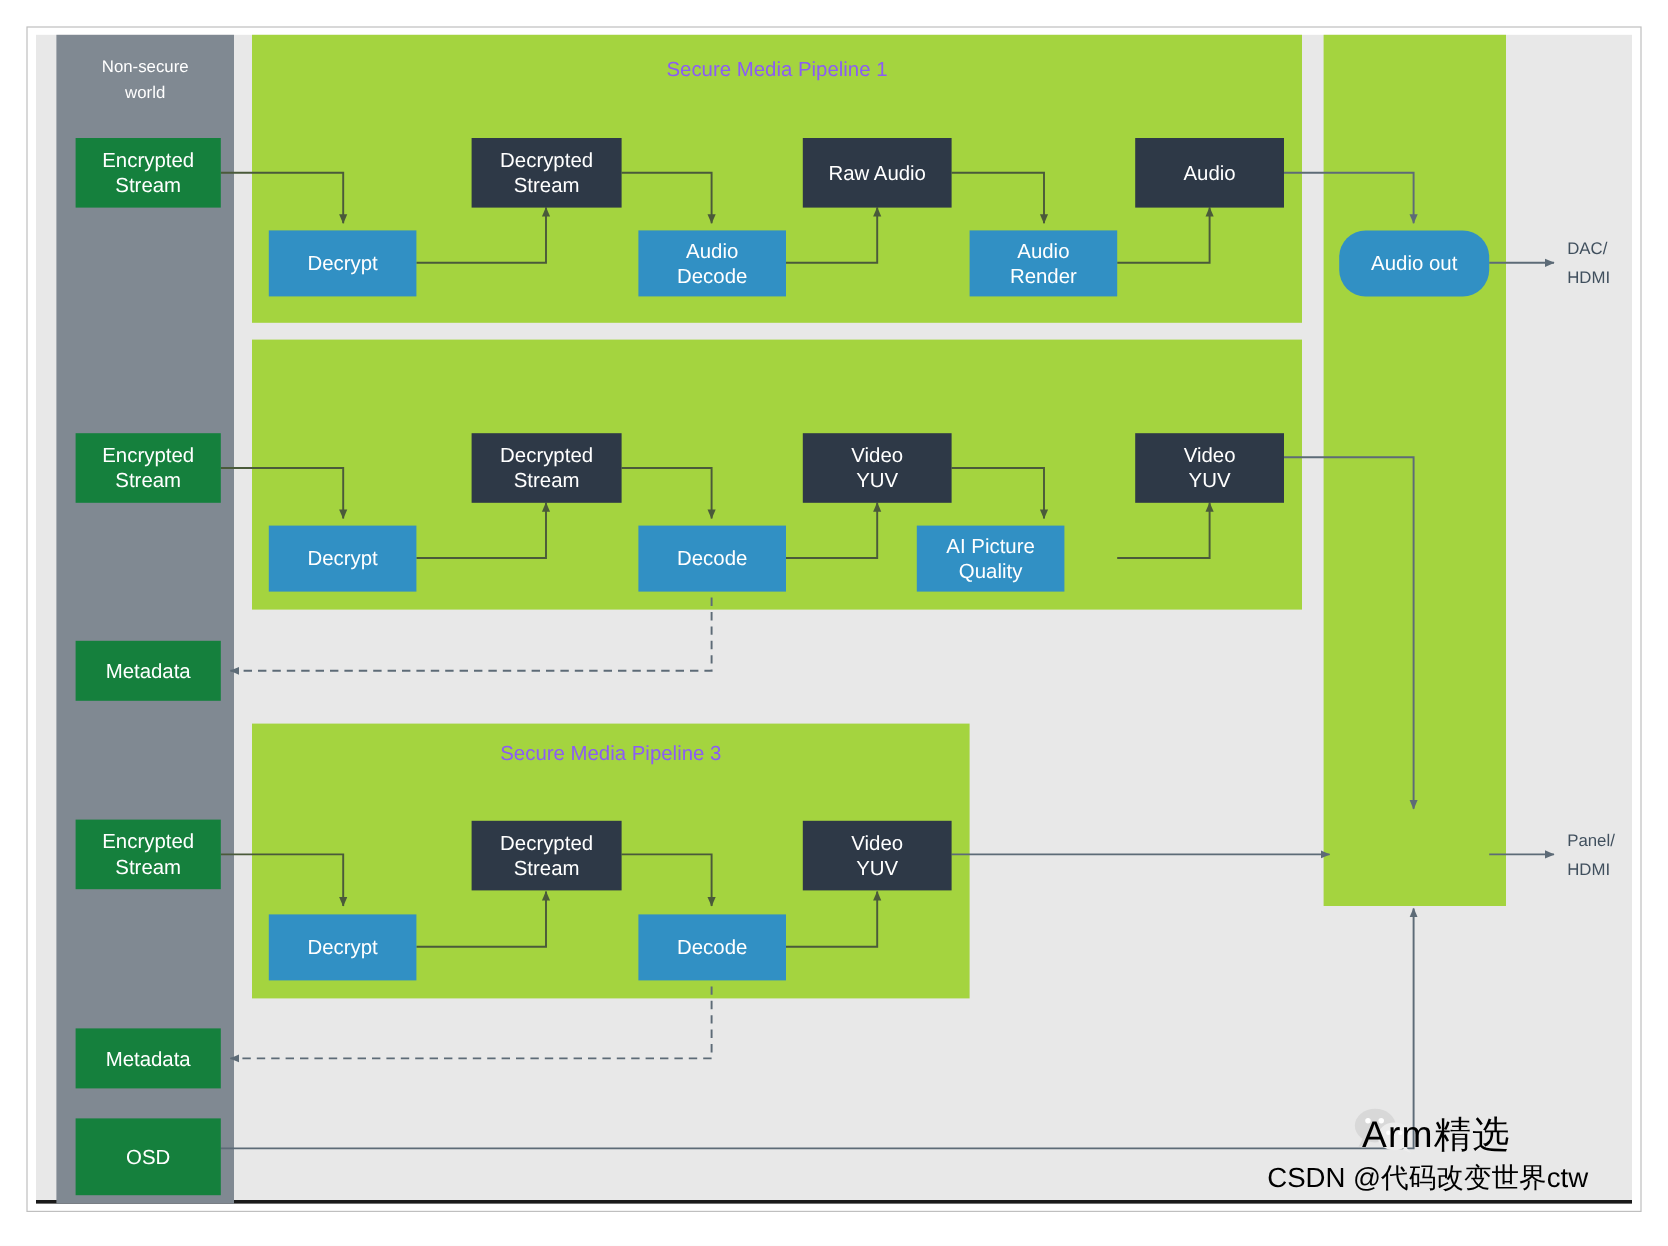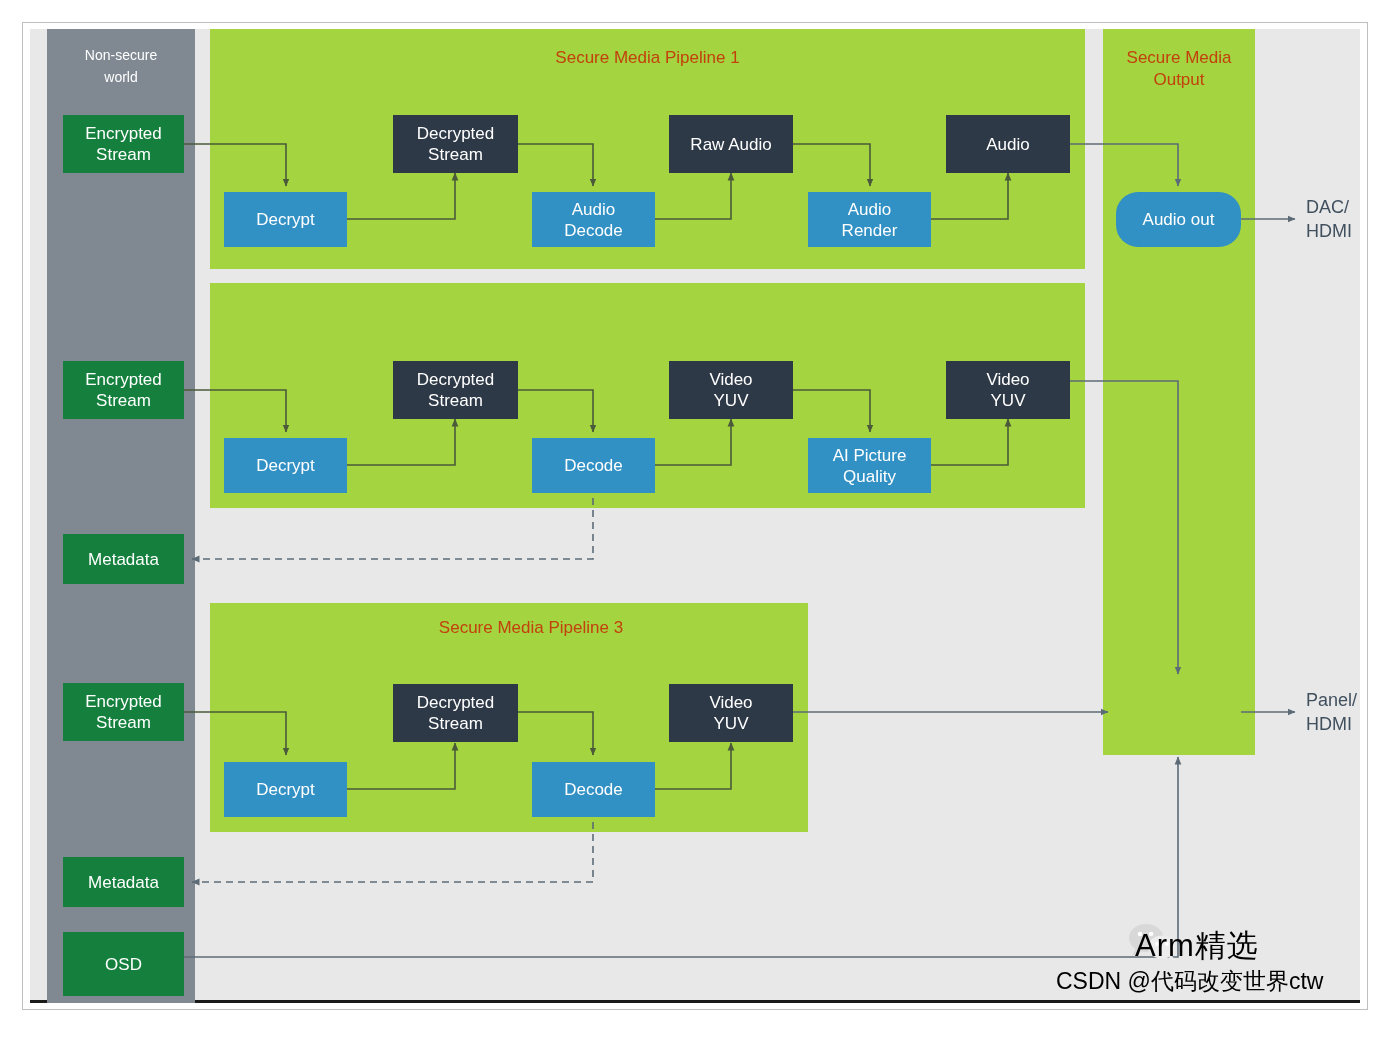--- a/index.html
+++ b/index.html
@@ -64,7 +64,7 @@
   .green-title {
     position: absolute;
     text-align: center;
-    color: #c2410c;
+    color: #8b5cf6;
     font-size: 17px;
     line-height: 22px;
   }

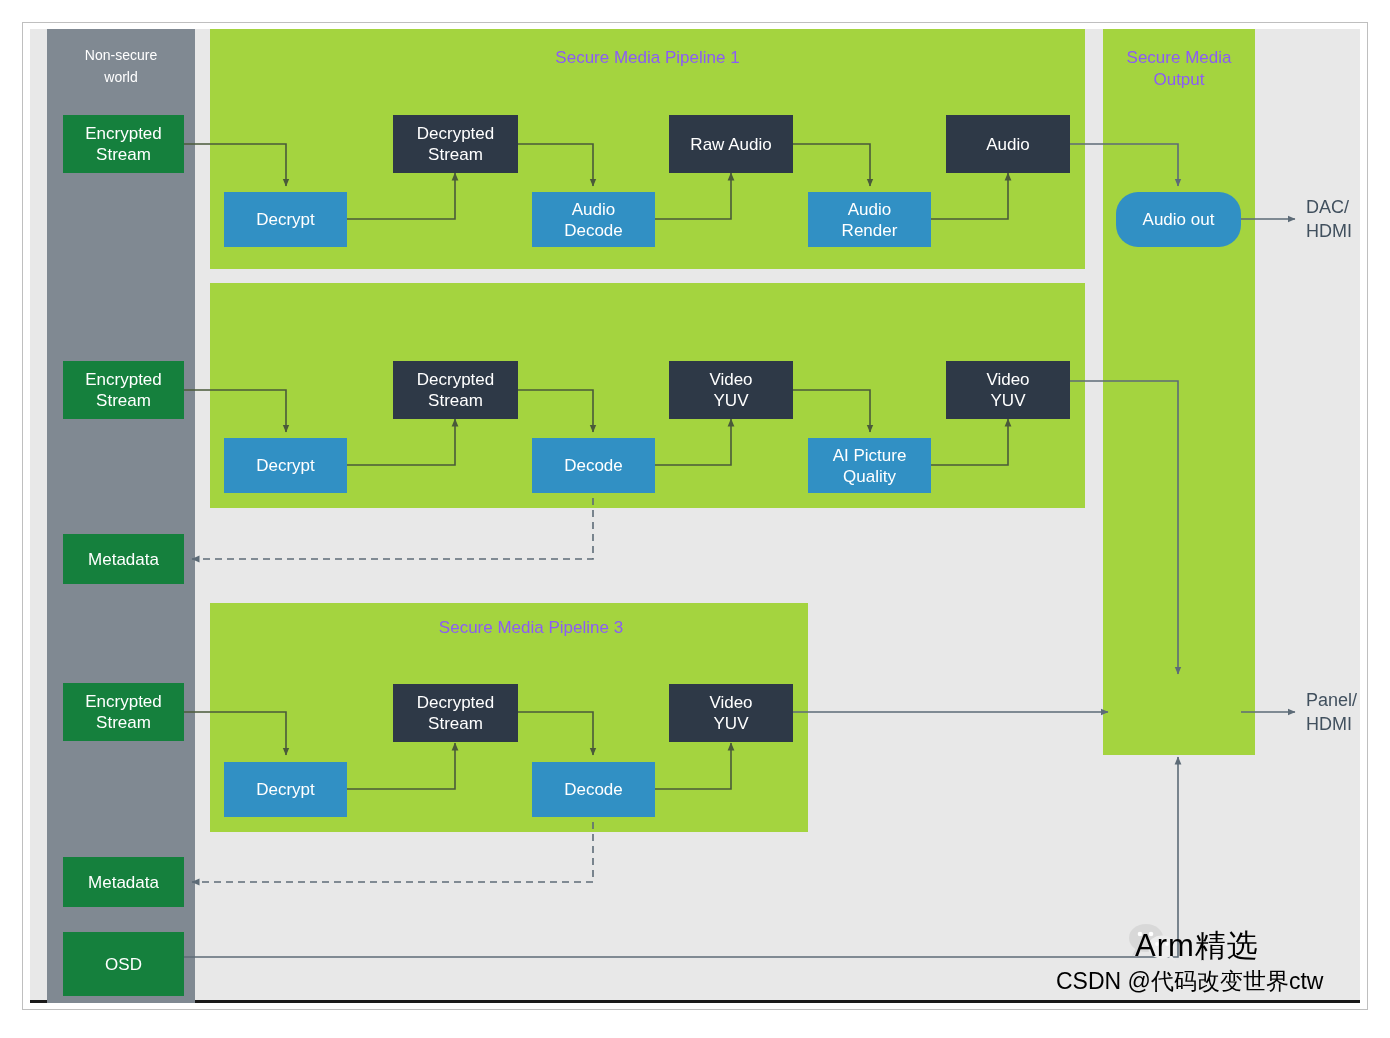--- a/index.html
+++ b/index.html
@@ -147,8 +147,6 @@
   <div class="green-title" style="left:210px; top:617px; width:598px;margin-left:22px;">Secure Media Pipeline 3</div>
 
   <div class="green" style="left:1103px; top:29px; width:152px; height:726px;"></div>
-  <div class="green-title" style="left: 1103px; top: 47px; width: 152px; white-space: pre-line;">Secure Media
-Output</div>
 
   <svg class="wires" viewBox="0 0 1390 1038">
     <defs>

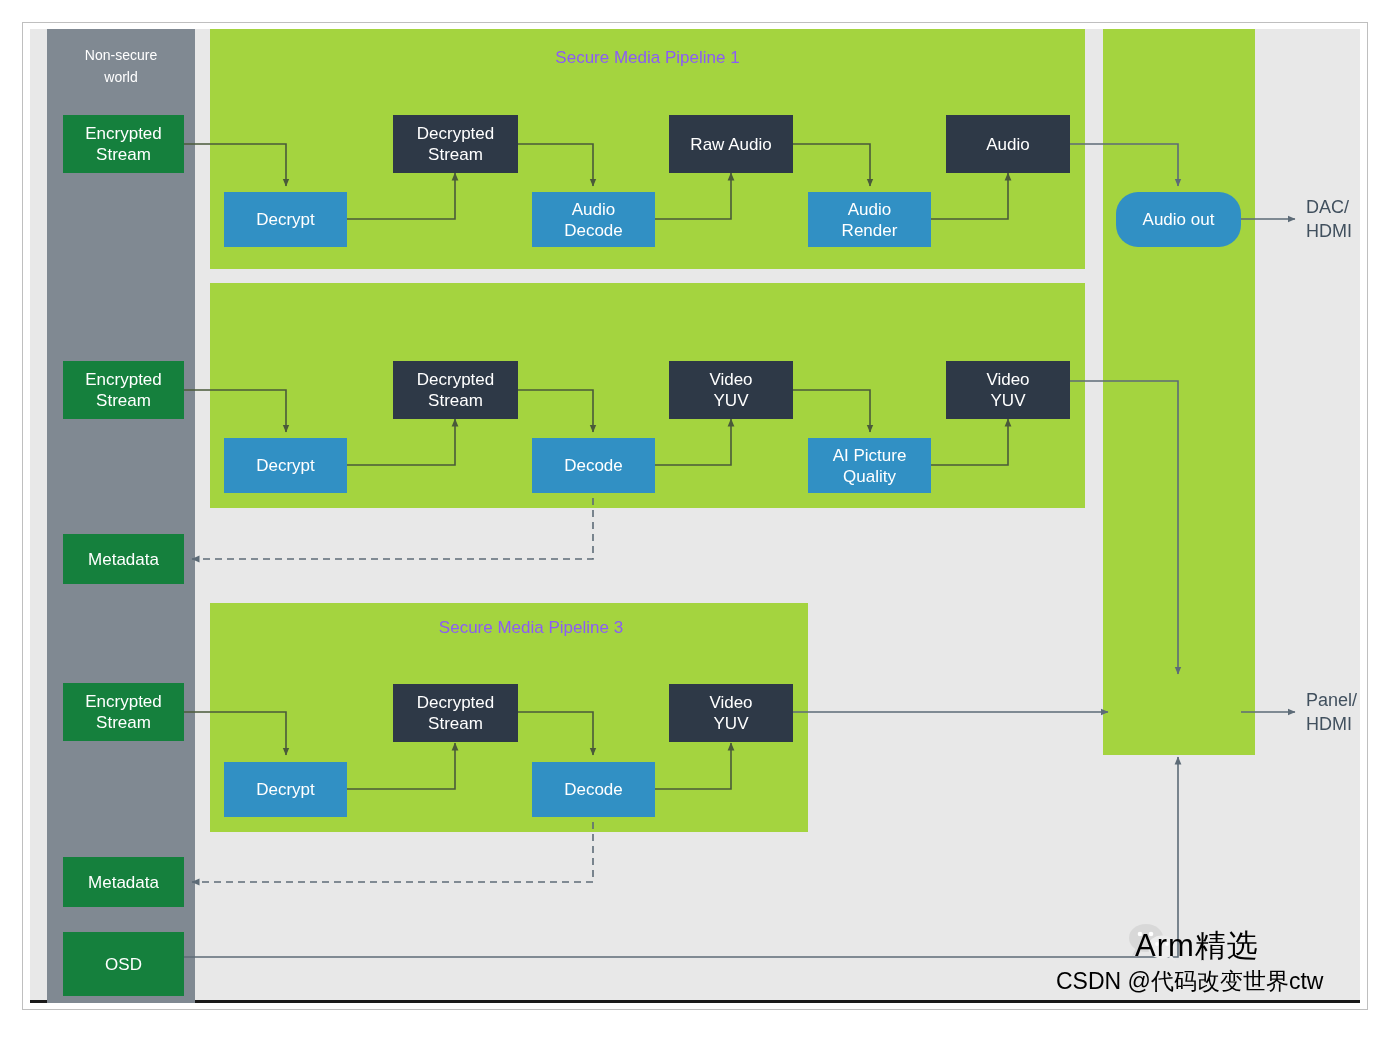--- a/index.html
+++ b/index.html
@@ -87,7 +87,7 @@
   .edge-label {
     position: absolute;
     color: #41505e;
-    font-size: 18px;
+    font-size: 14px;
     line-height: 24px;
     text-align: left;
     white-space: pre;

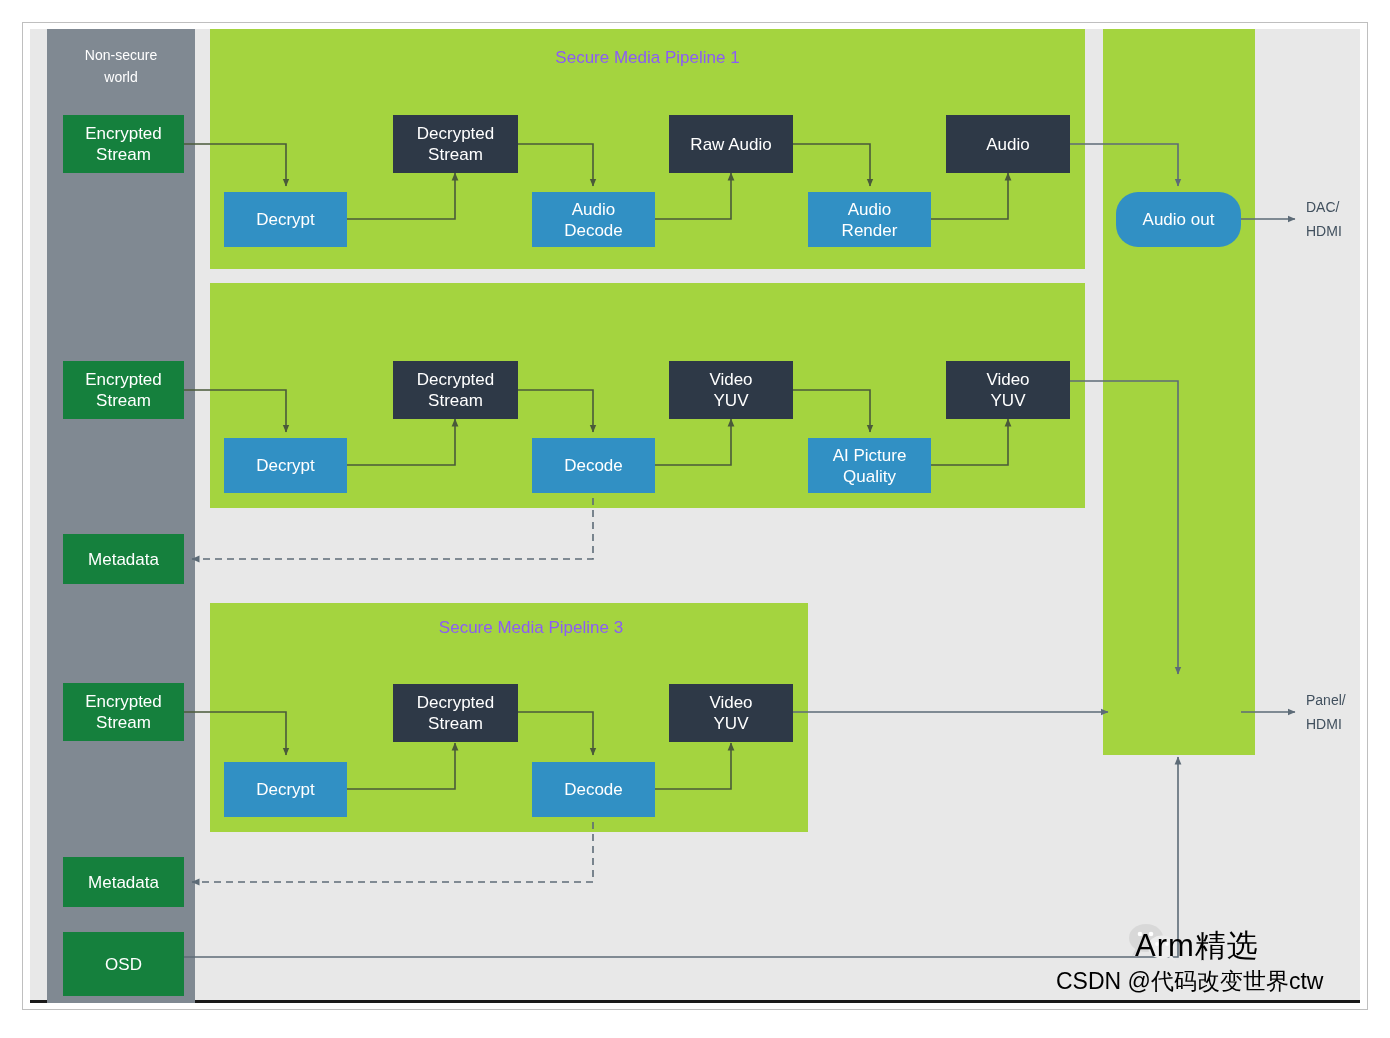--- a/index.html
+++ b/index.html
@@ -229,7 +229,7 @@
 
   <div class="box blue" style="left:224px; top:438px; width:123px; height:55px;">Decrypt</div>
   <div class="box blue" style="left:532px; top:438px; width:123px; height:55px;">Decode</div>
-  <div class="box blue" style="left:808px; top:438px; width:123px; height:55px; white-space:pre-line;">AI Picture
+  <div class="box blue" style="left:764px; top:438px; width:123px; height:55px; white-space:pre-line;">AI Picture
 Quality</div>
 
   <div class="box dark" style="left:393px; top:684px; width:125px; height:58px; white-space:pre-line;">Decrypted

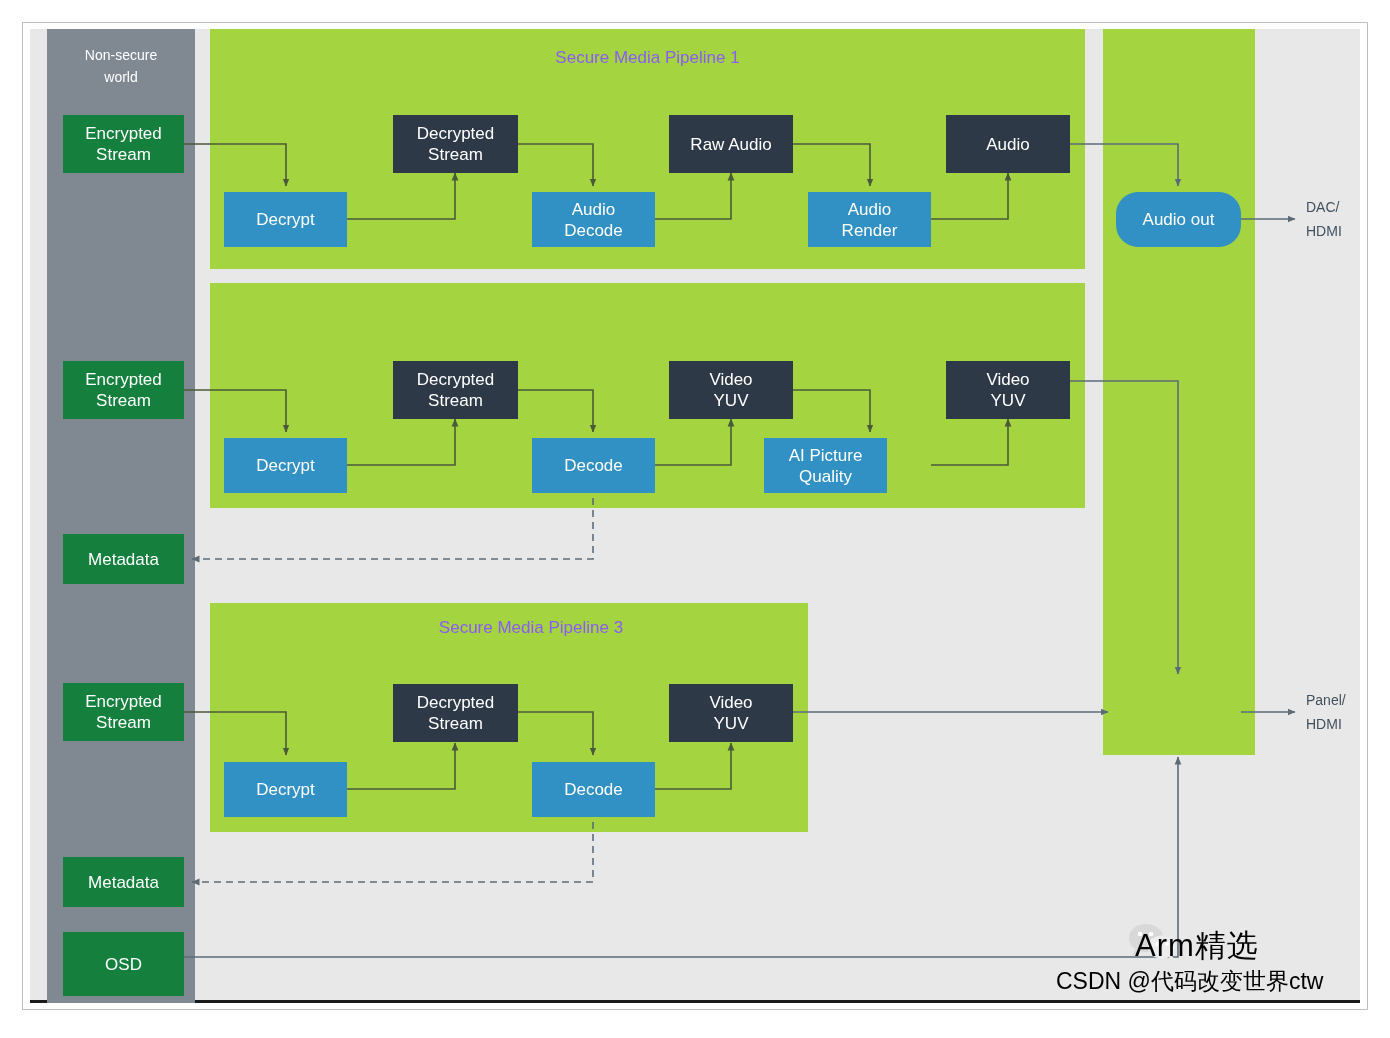--- a/index.html
+++ b/index.html
@@ -144,7 +144,7 @@
   <div class="green" style="left:210px; top:283px; width:875px; height:225px;"></div>
 
   <div class="green" style="left:210px; top:603px; width:598px; height:229px;"></div>
-  <div class="green-title" style="left:210px; top:617px; width:598px;margin-left:22px;">Secure Media Pipeline 3</div>
+  <div class="green-title" style="left:210px; top:617px; width:598px;">Secure Media Pipeline 3</div>
 
   <div class="green" style="left:1103px; top:29px; width:152px; height:726px;"></div>
 

